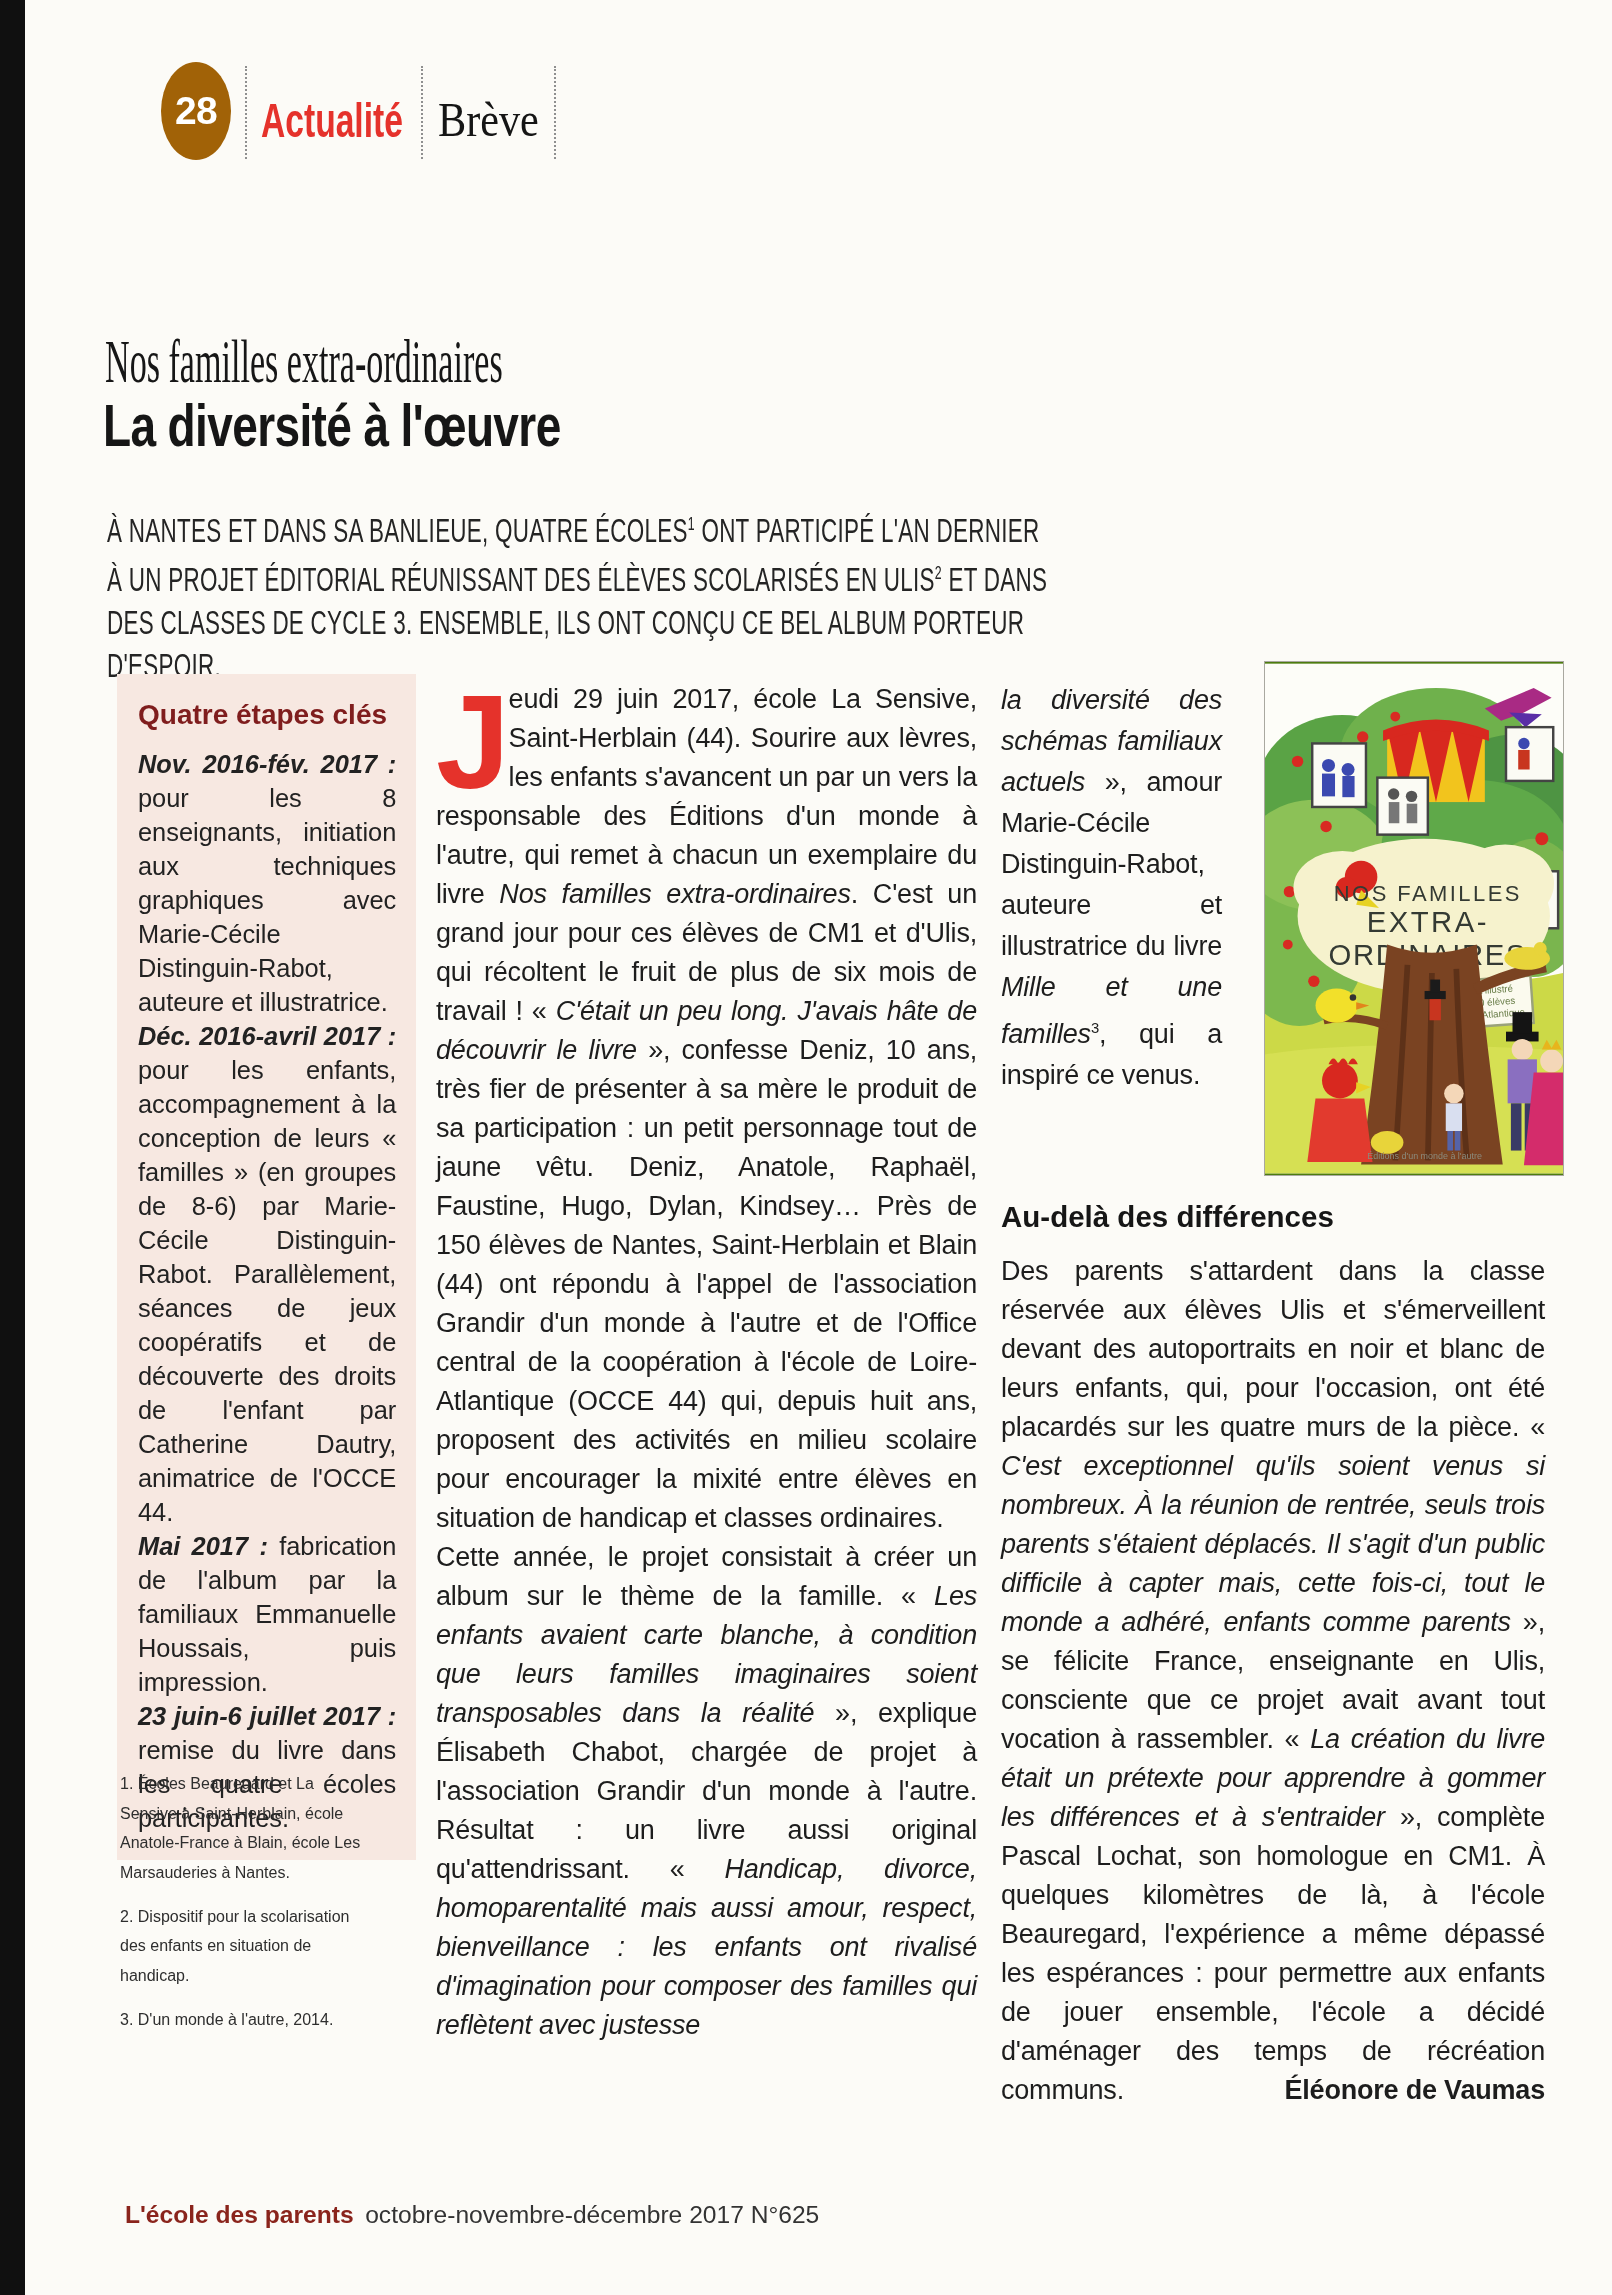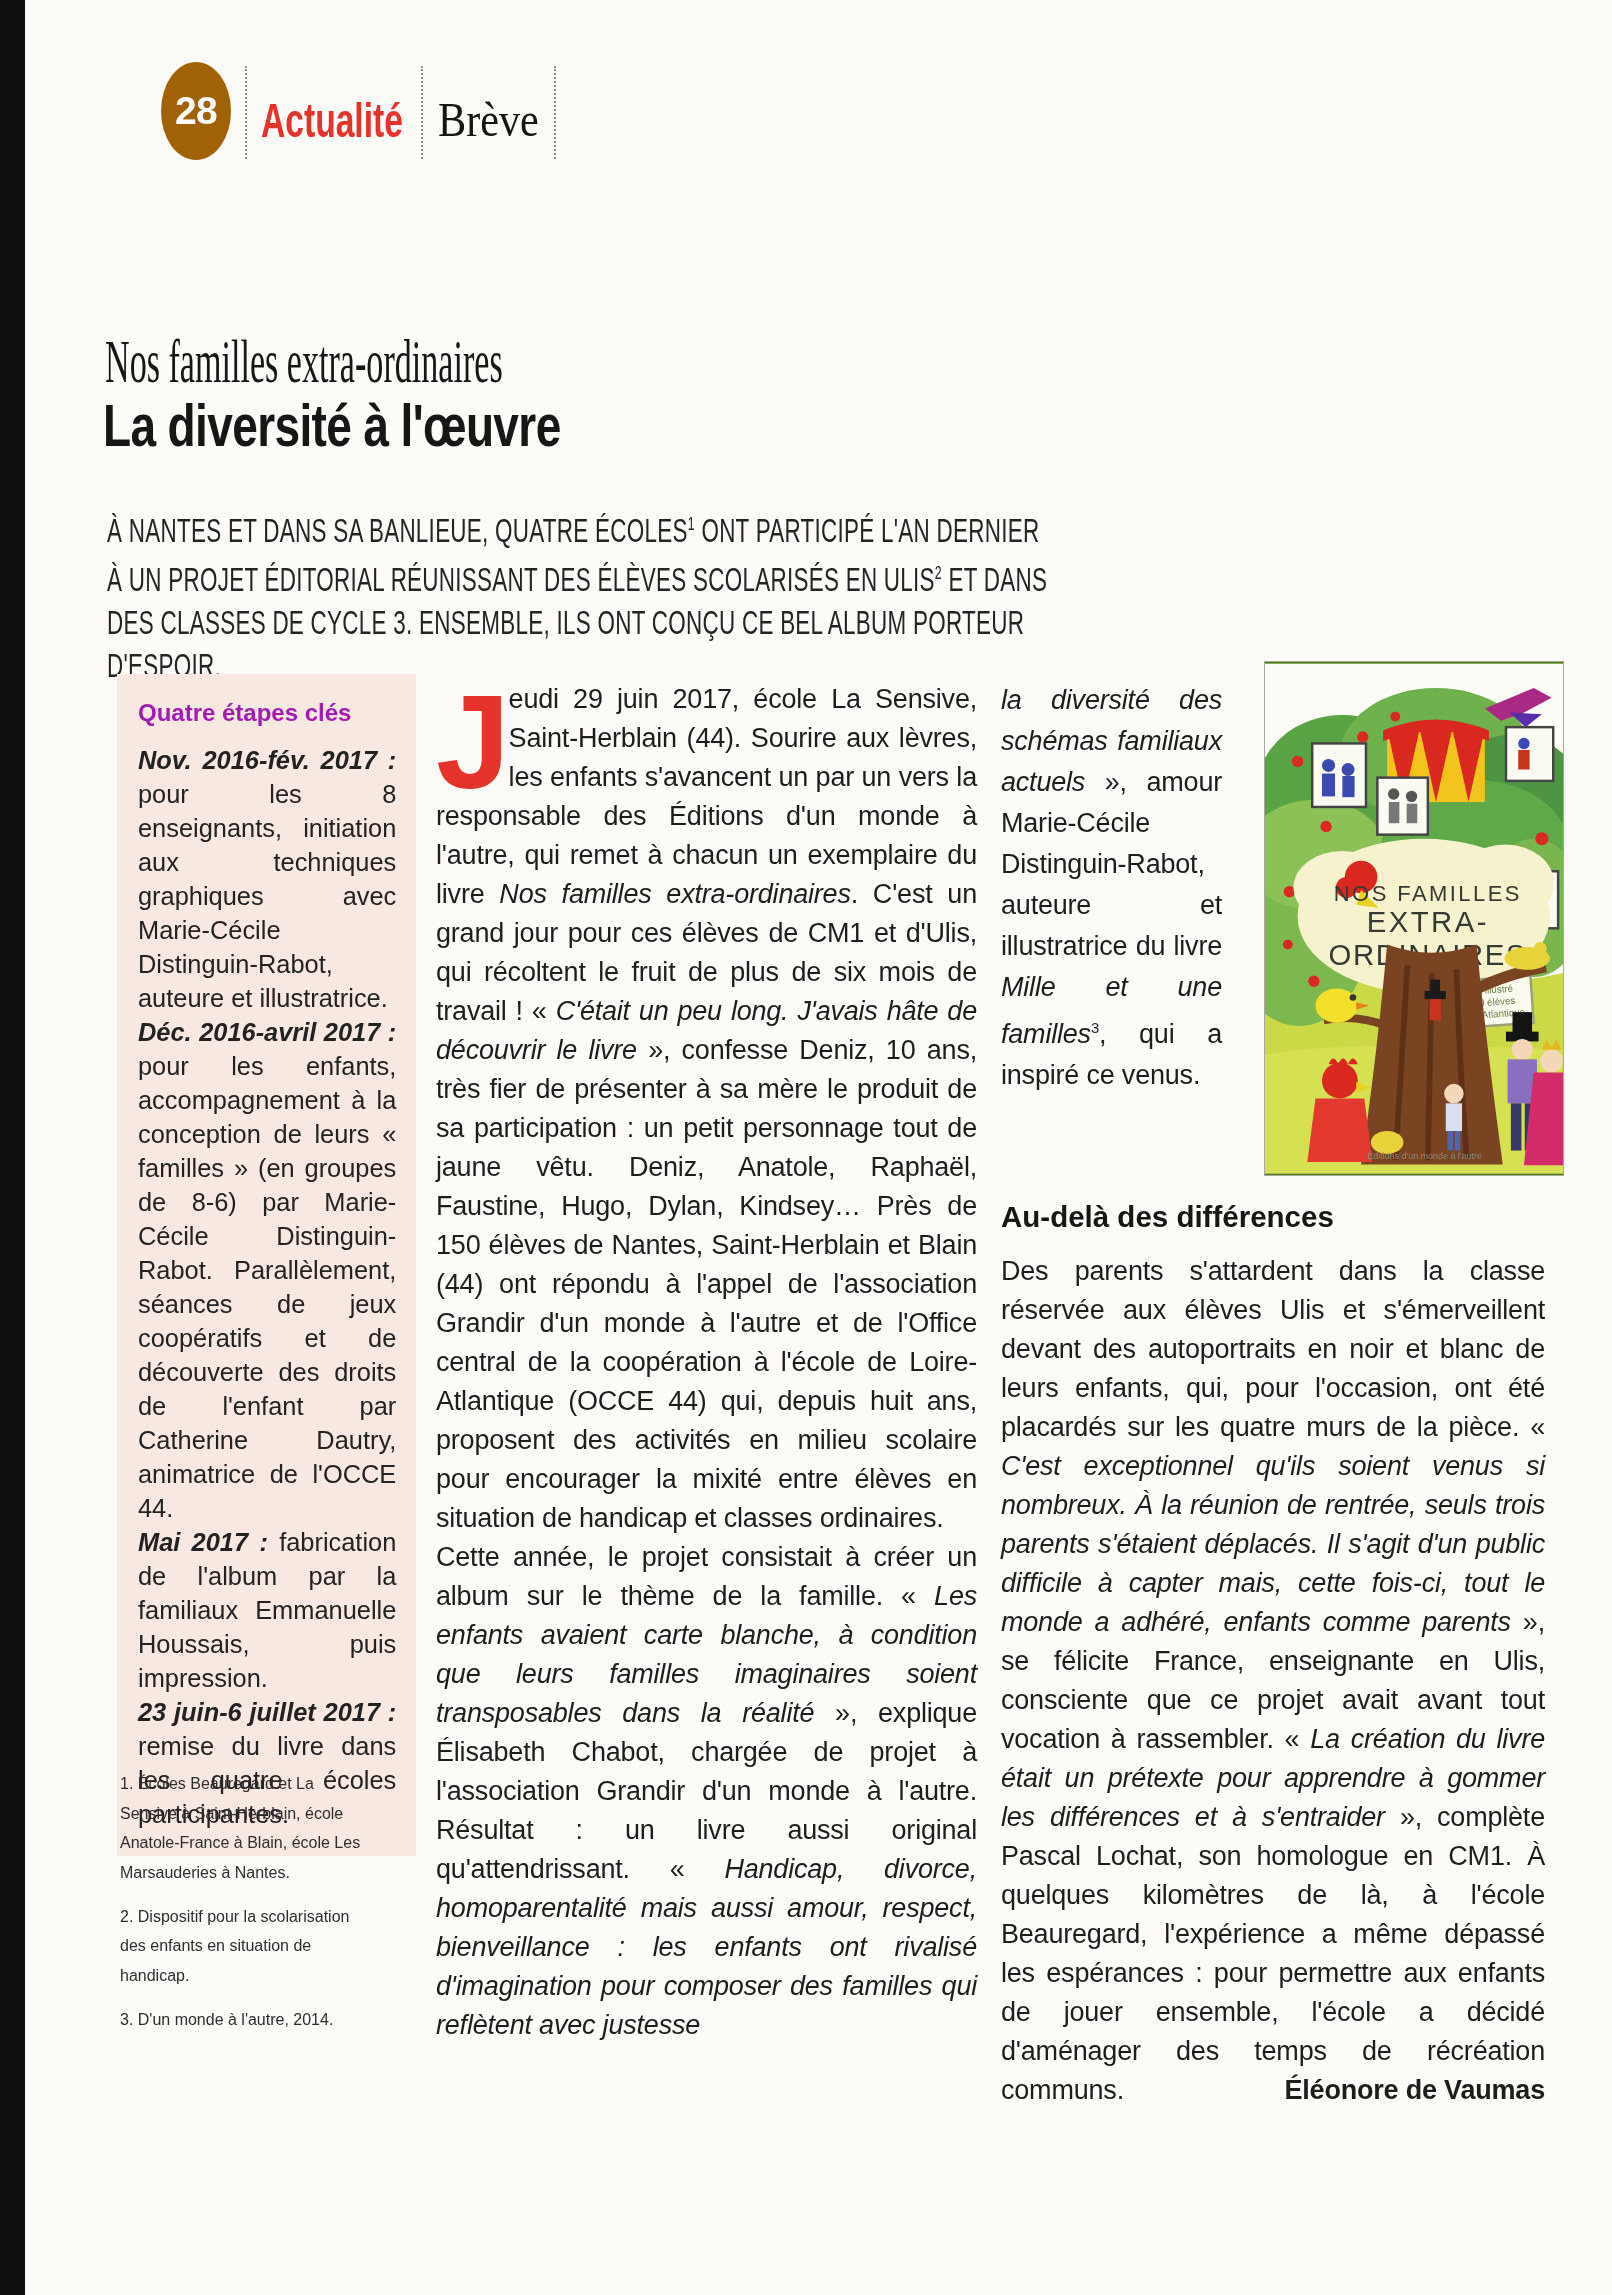--- a/index.html
+++ b/index.html
@@ -31,7 +31,7 @@
   
   #sidebar-box{position:absolute;left:117px;top:674px;width:299px;background:#f7e8e1;
                padding:24.6px 19.7px 24.6px 21px;box-sizing:border-box;}
-  #sidebar-title{color:#a21caf;font-size:24px;font-weight:bold;margin:0 0 16.4px 0;}
+  #sidebar-title{color:#7f1d1d;font-size:28px;font-weight:bold;margin:0 0 16.4px 0;}
   .sb-item{font-size:25.4px;line-height:34px;text-align:justify;color:#222;margin:0;}
   .bi{font-weight:bold;font-style:italic;}
   .it{font-style:italic;}

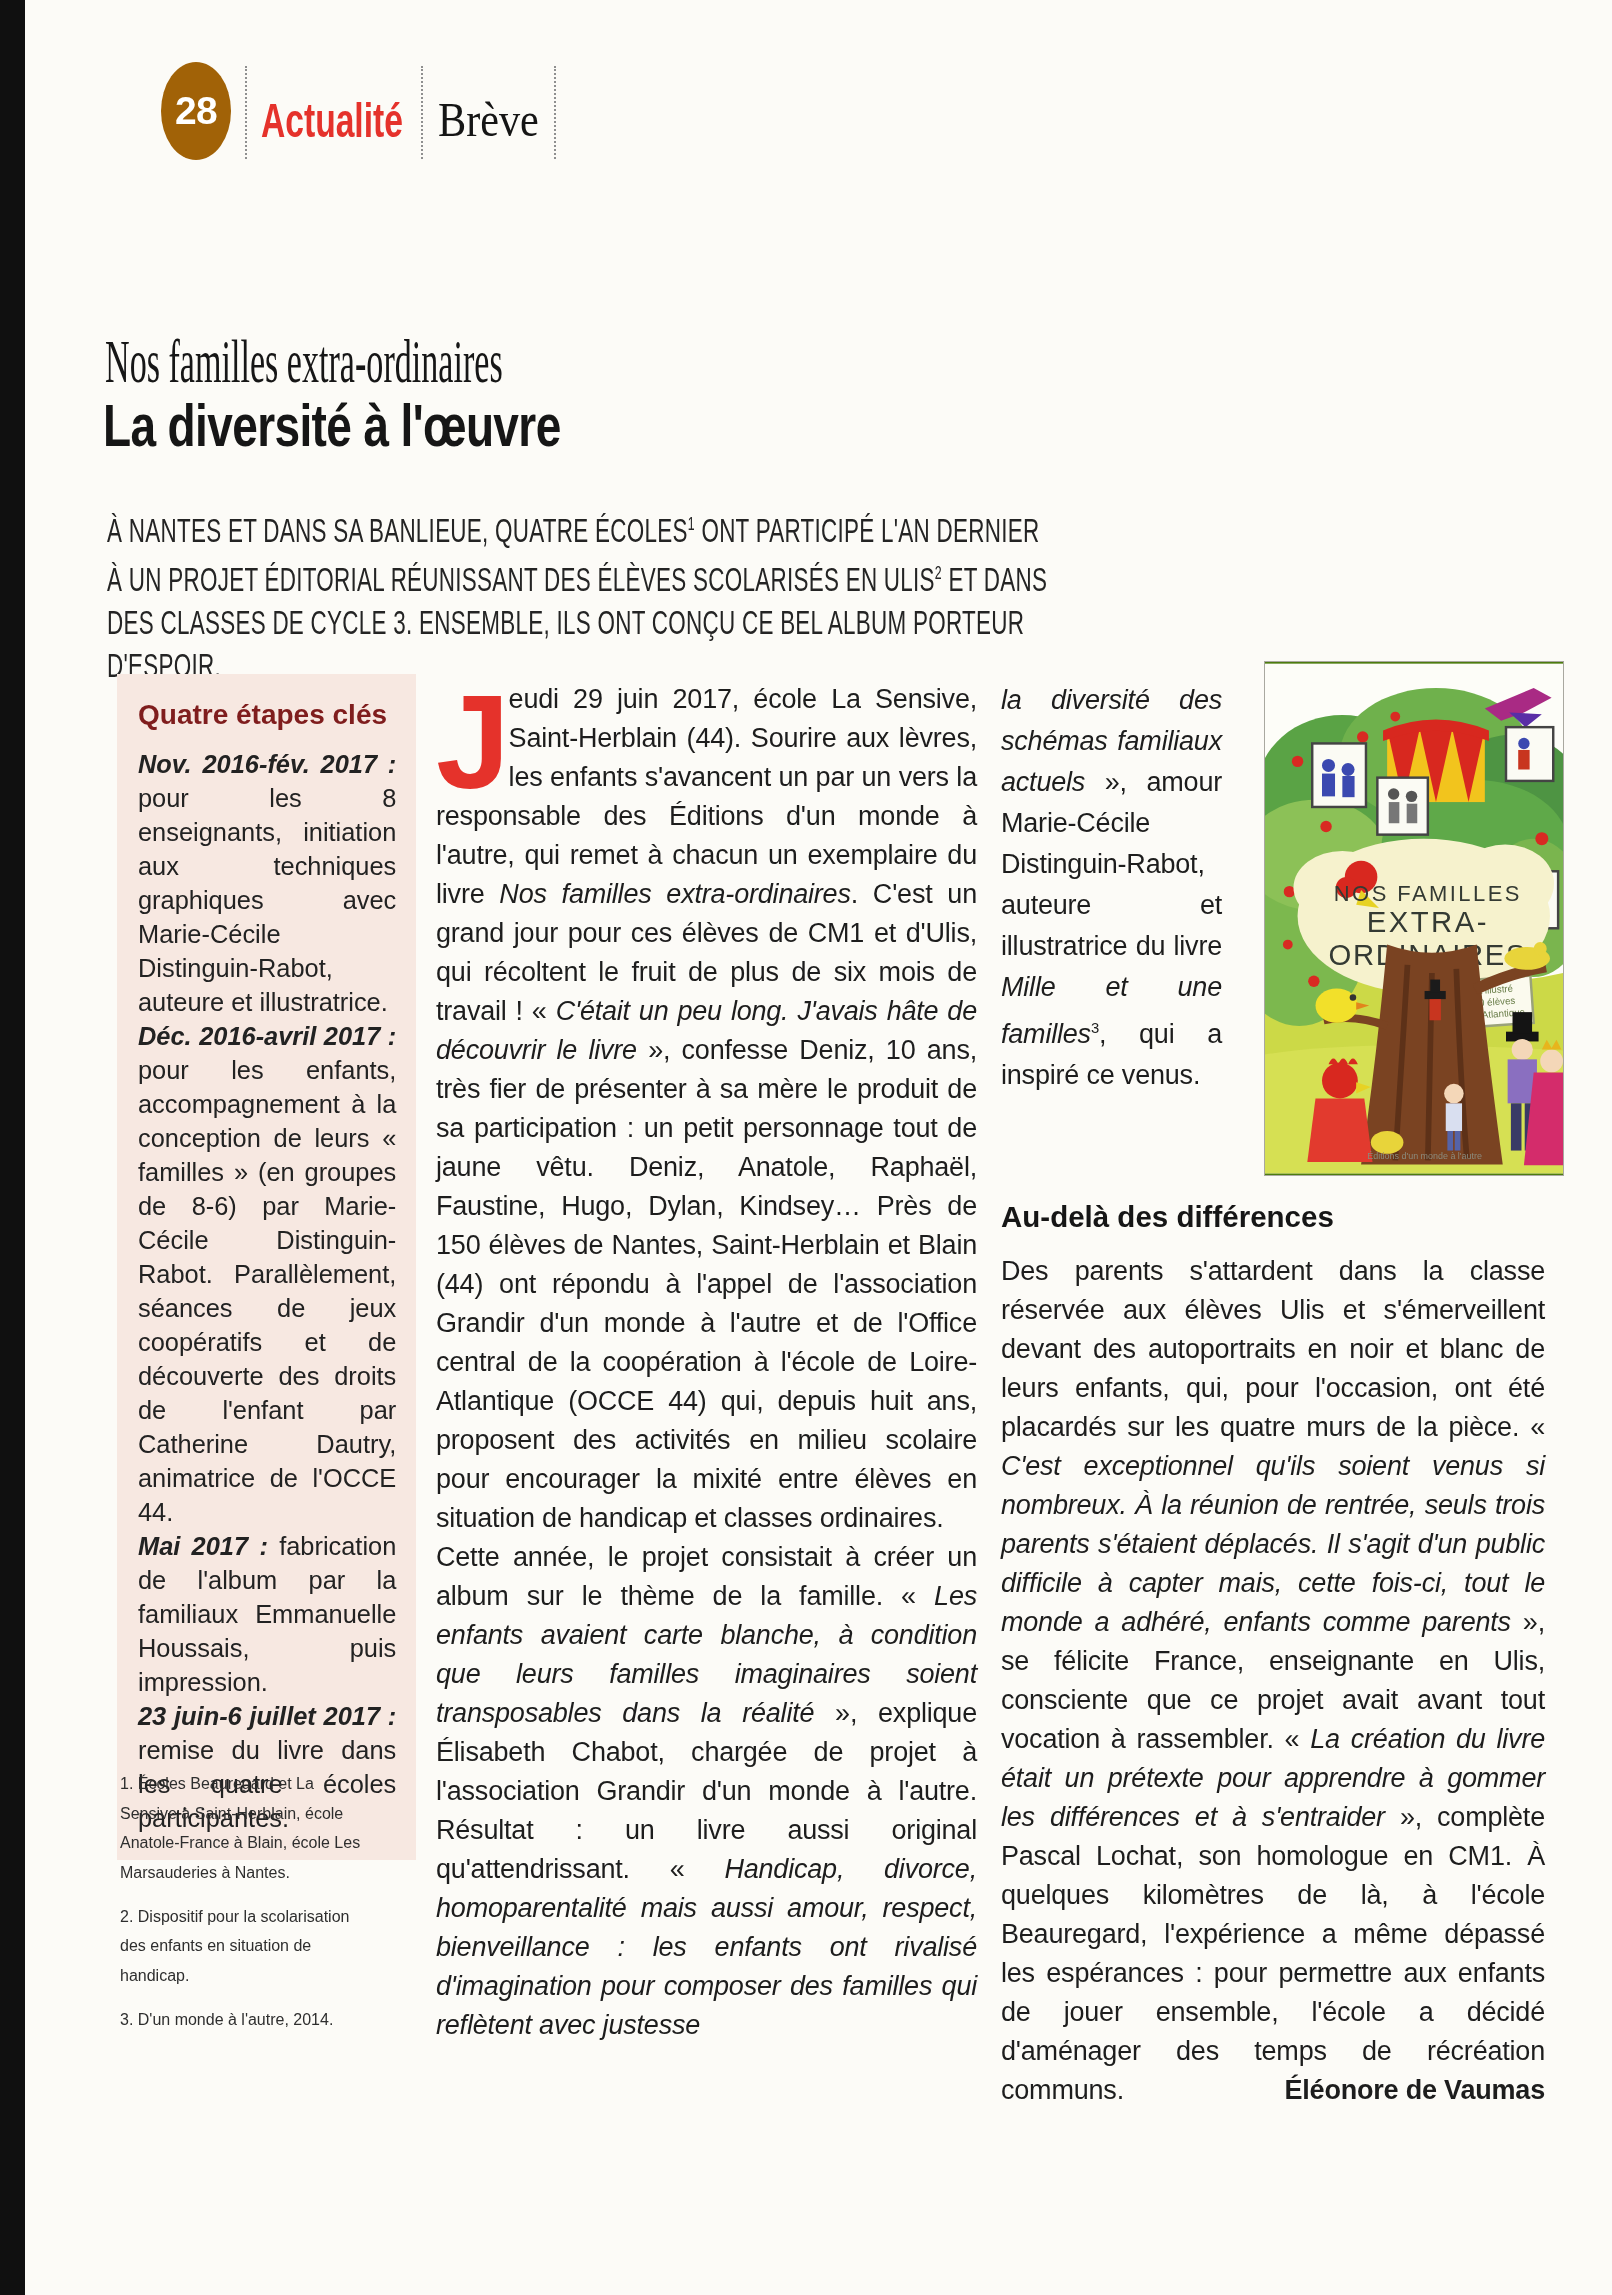--- a/index.html
+++ b/index.html
@@ -229,6 +229,9 @@
     <div id="byline">Éléonore de Vaumas</div>
   </div>
 
+  <div id="footer">
+    <span id="footer-brand">L'école des parents</span><span id="footer-issue">octobre-novembre-décembre 2017  N°625</span>
+  </div>
 </div>
 
 

